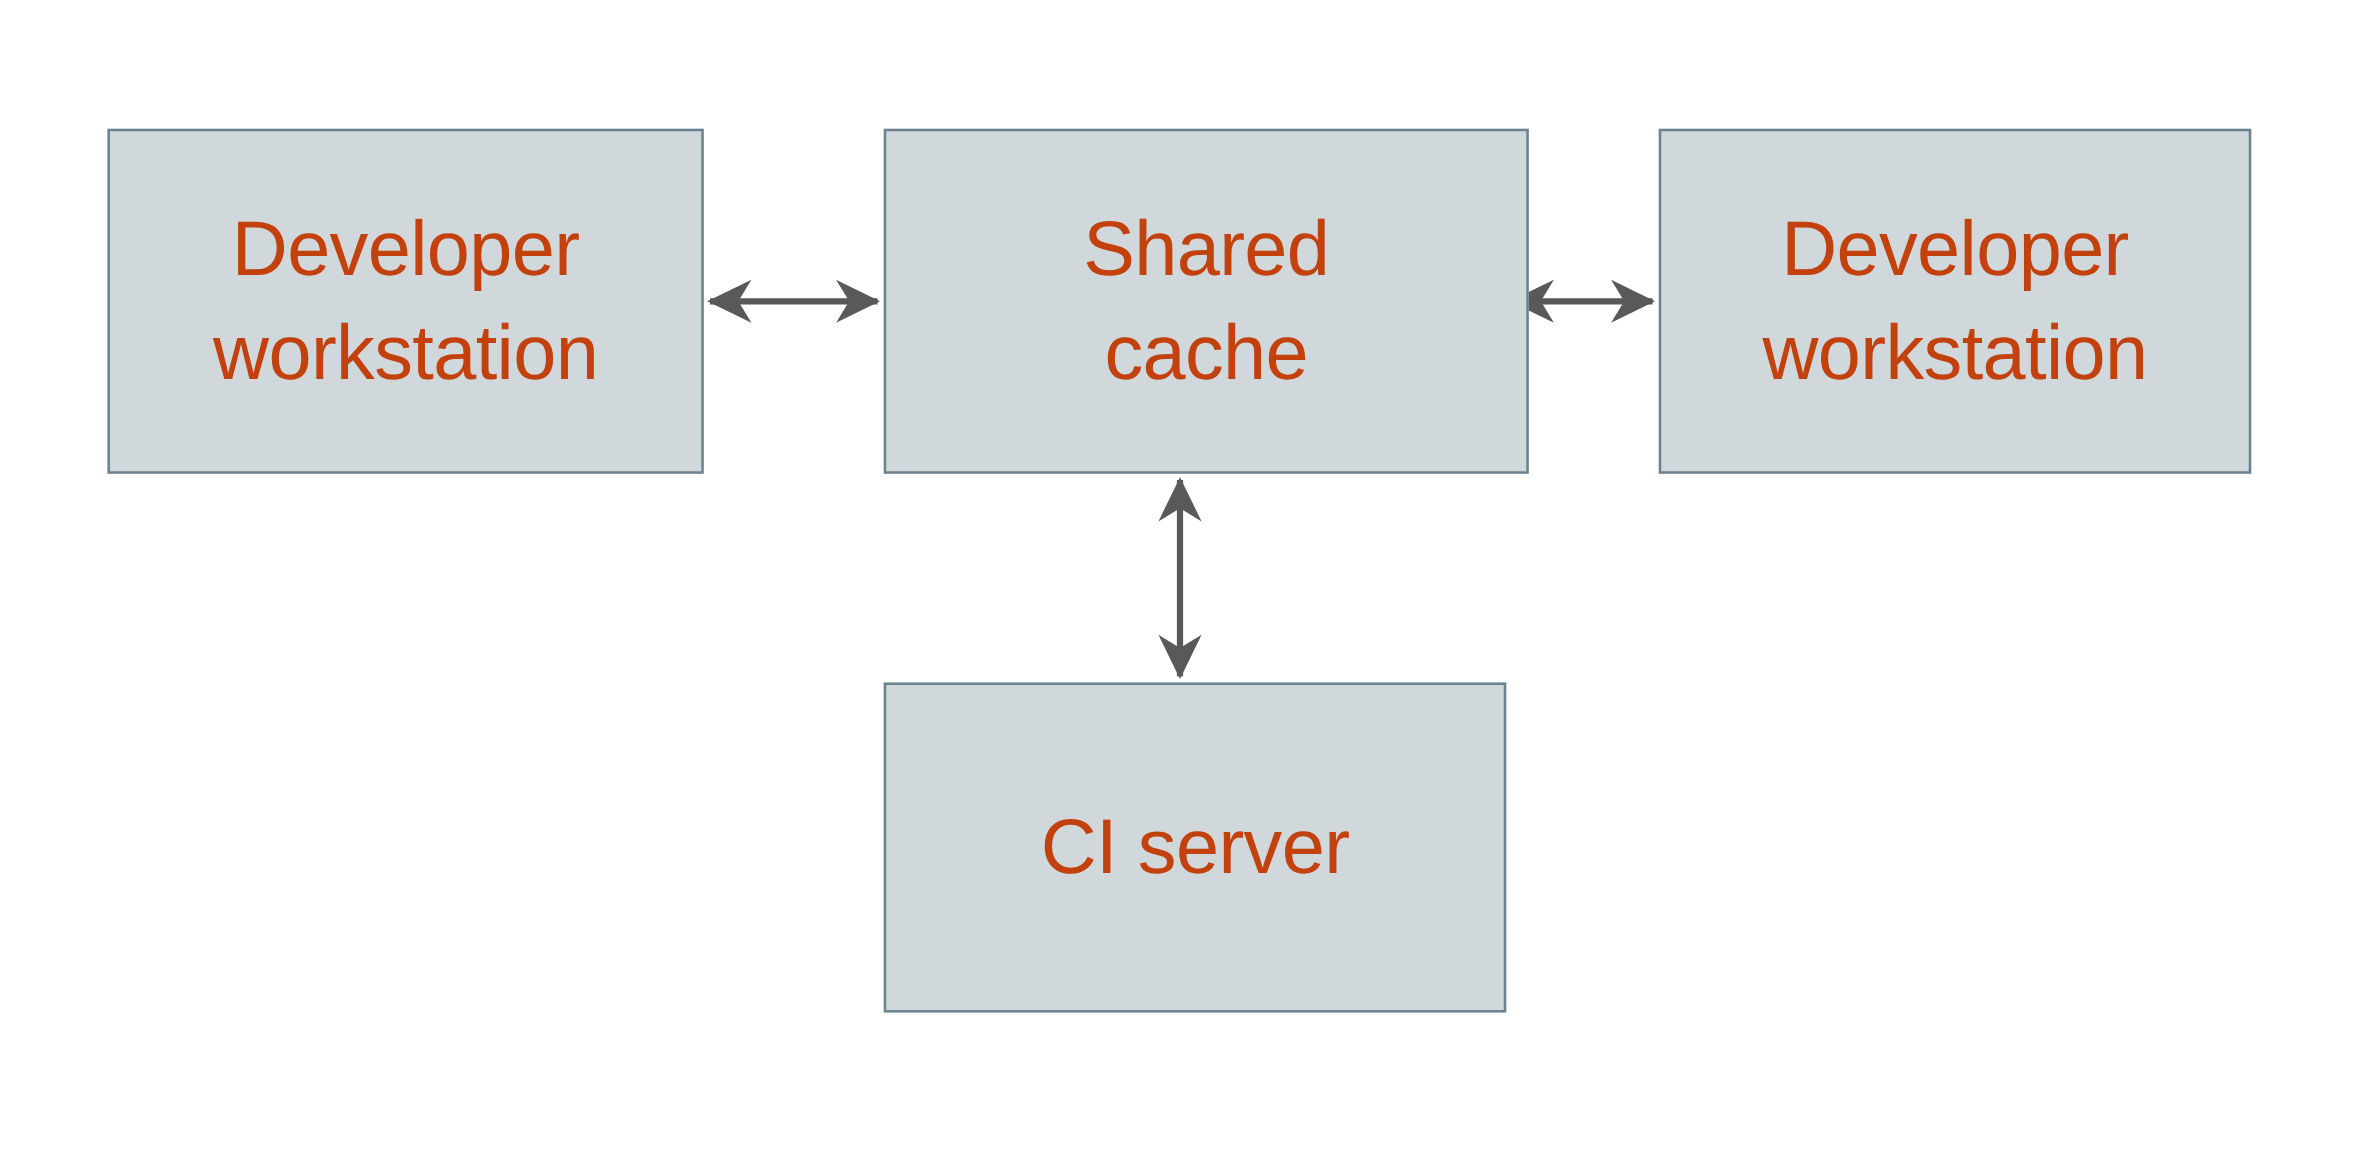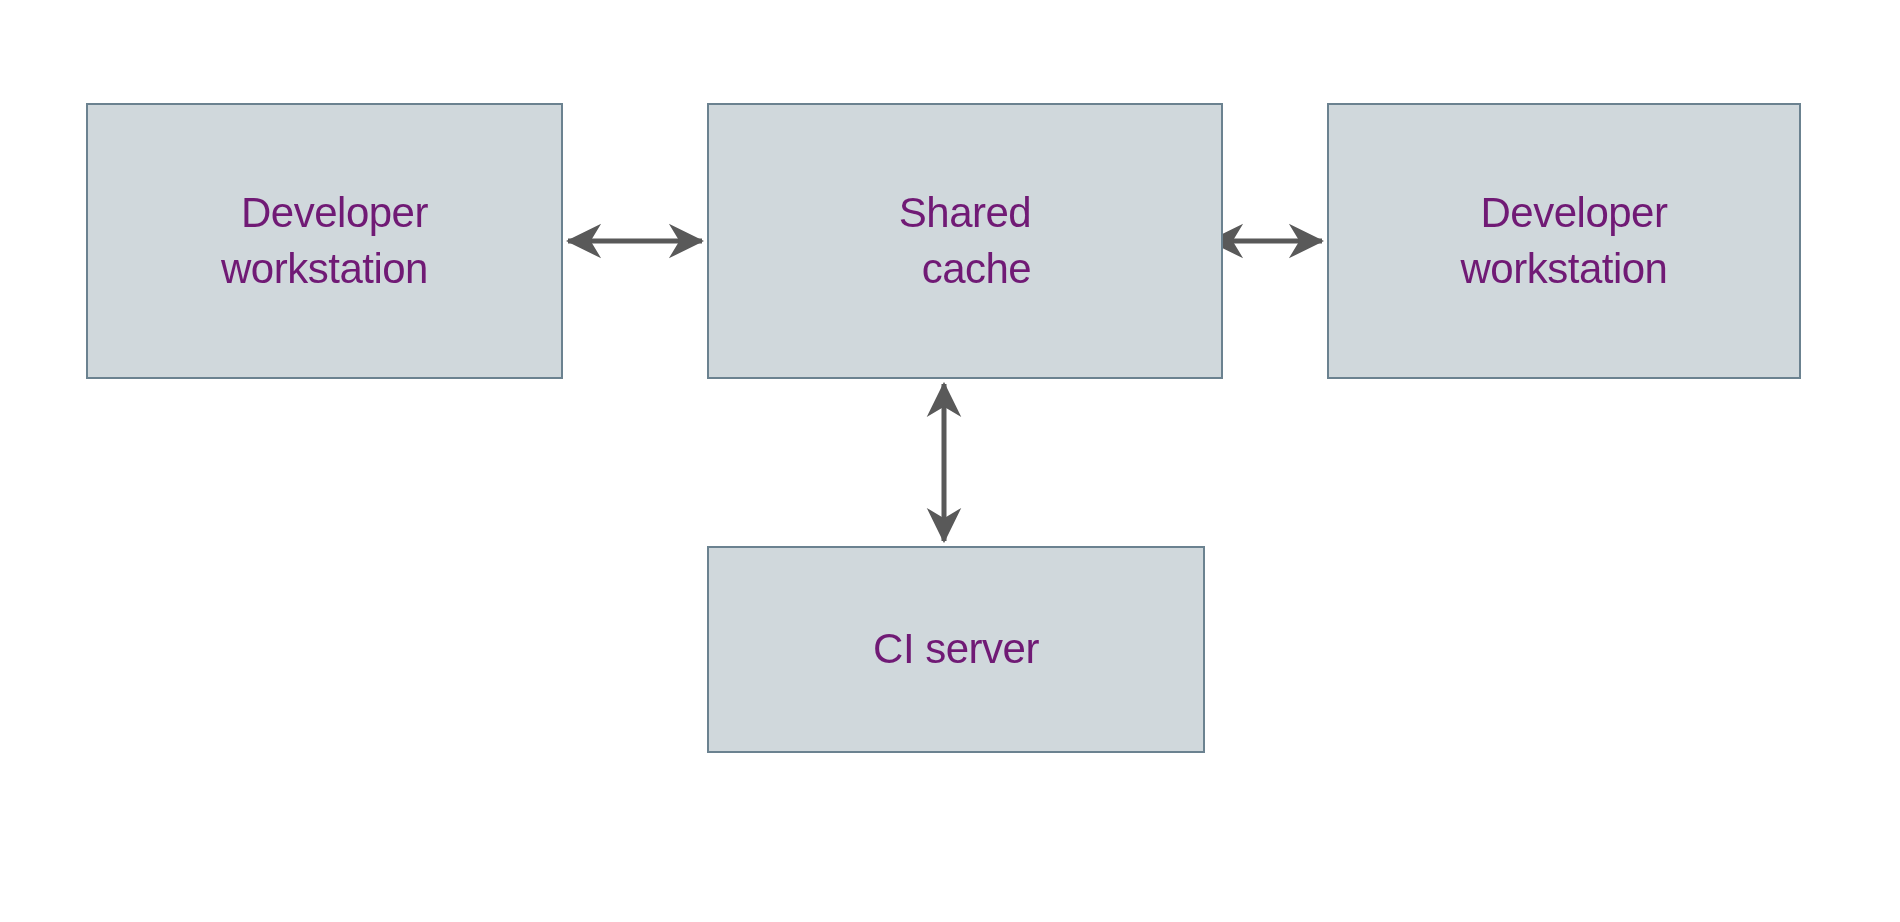--- a/index.html
+++ b/index.html
@@ -35,14 +35,13 @@
 
   .node-label {
     font-family: "Liberation Sans", sans-serif;
-    font-size: 42px;
+    font-size: 62px;
     line-height: 1.34;
     font-weight: 400;
-    color: #701a75;
+    color: #c2410c;
     letter-spacing: -0.5px;
     white-space: pre-line;
     padding: 0 6px;
-    text-align: right;
   }
 
   

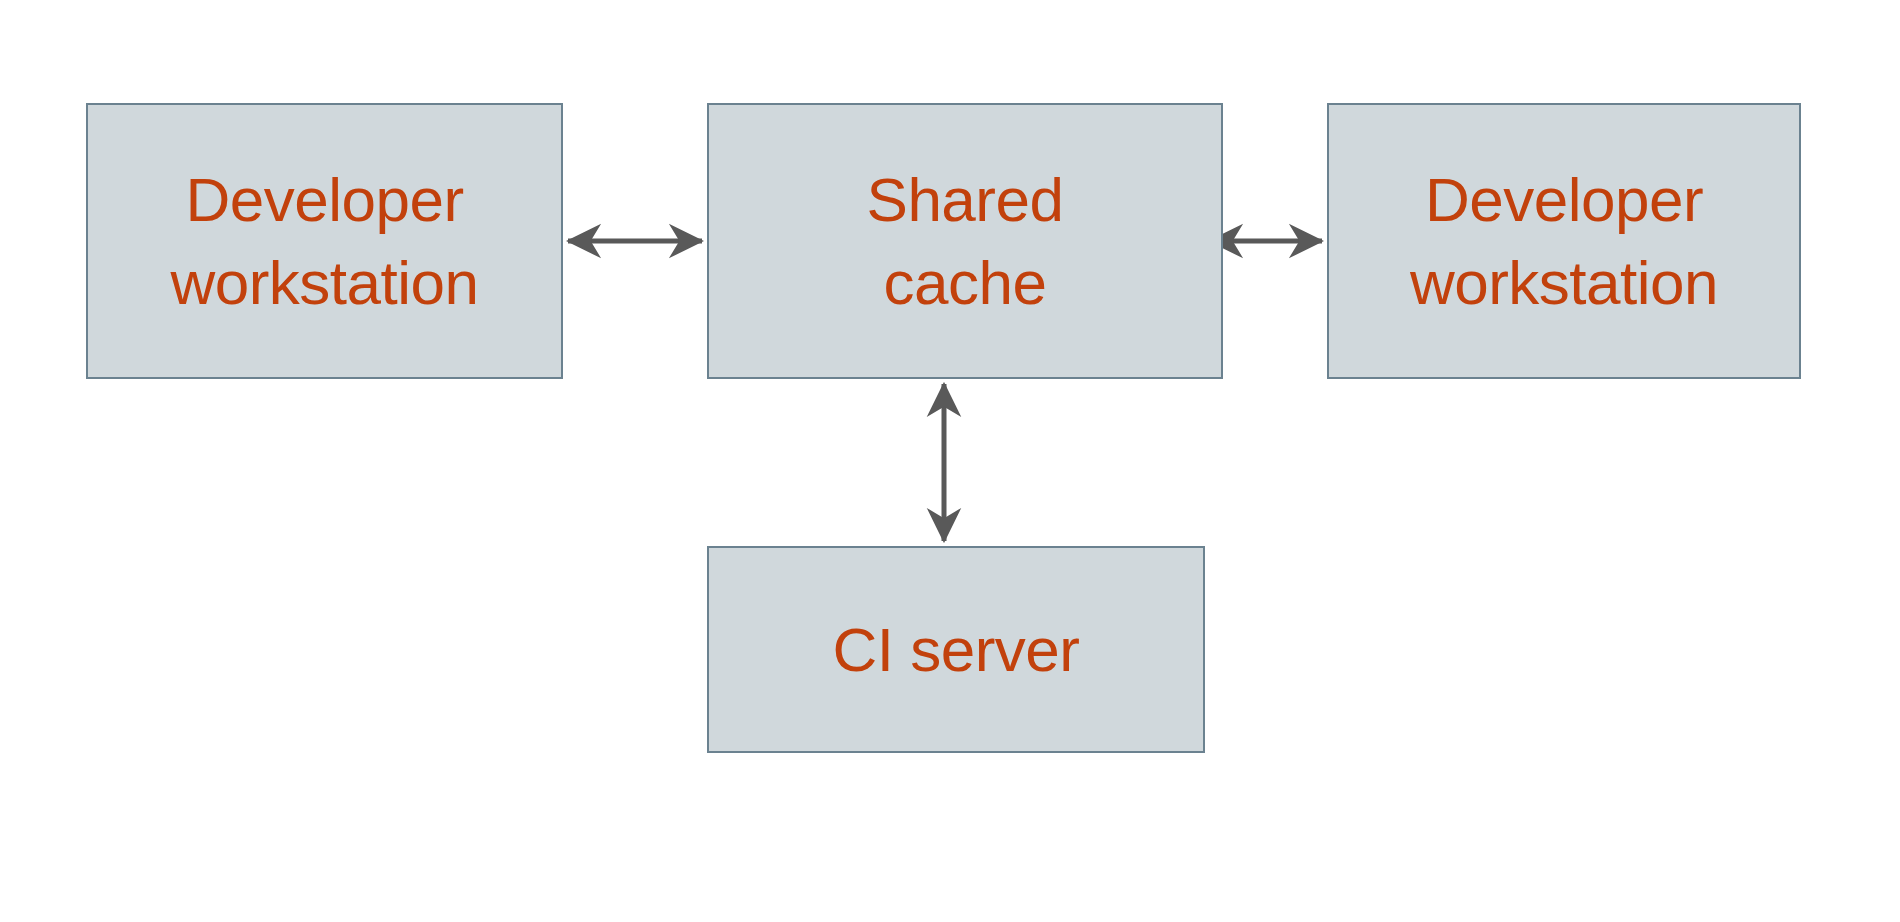--- a/index.html
+++ b/index.html
@@ -48,7 +48,7 @@
   #node-dev-left   { left: 86px;   top: 103px; width: 477px; height: 276px; }
   #node-shared     { left: 707px;  top: 103px; width: 516px; height: 276px; }
   #node-dev-right  { left: 1327px; top: 103px; width: 474px; height: 276px; }
-  #node-ci         { left: 707px;  top: 546px; width: 498px; height: 207px; }
+  #node-ci         { left: 707px;  top: 546px; width: 498px; height: 264px; }
 
   
   #connector-layer {

